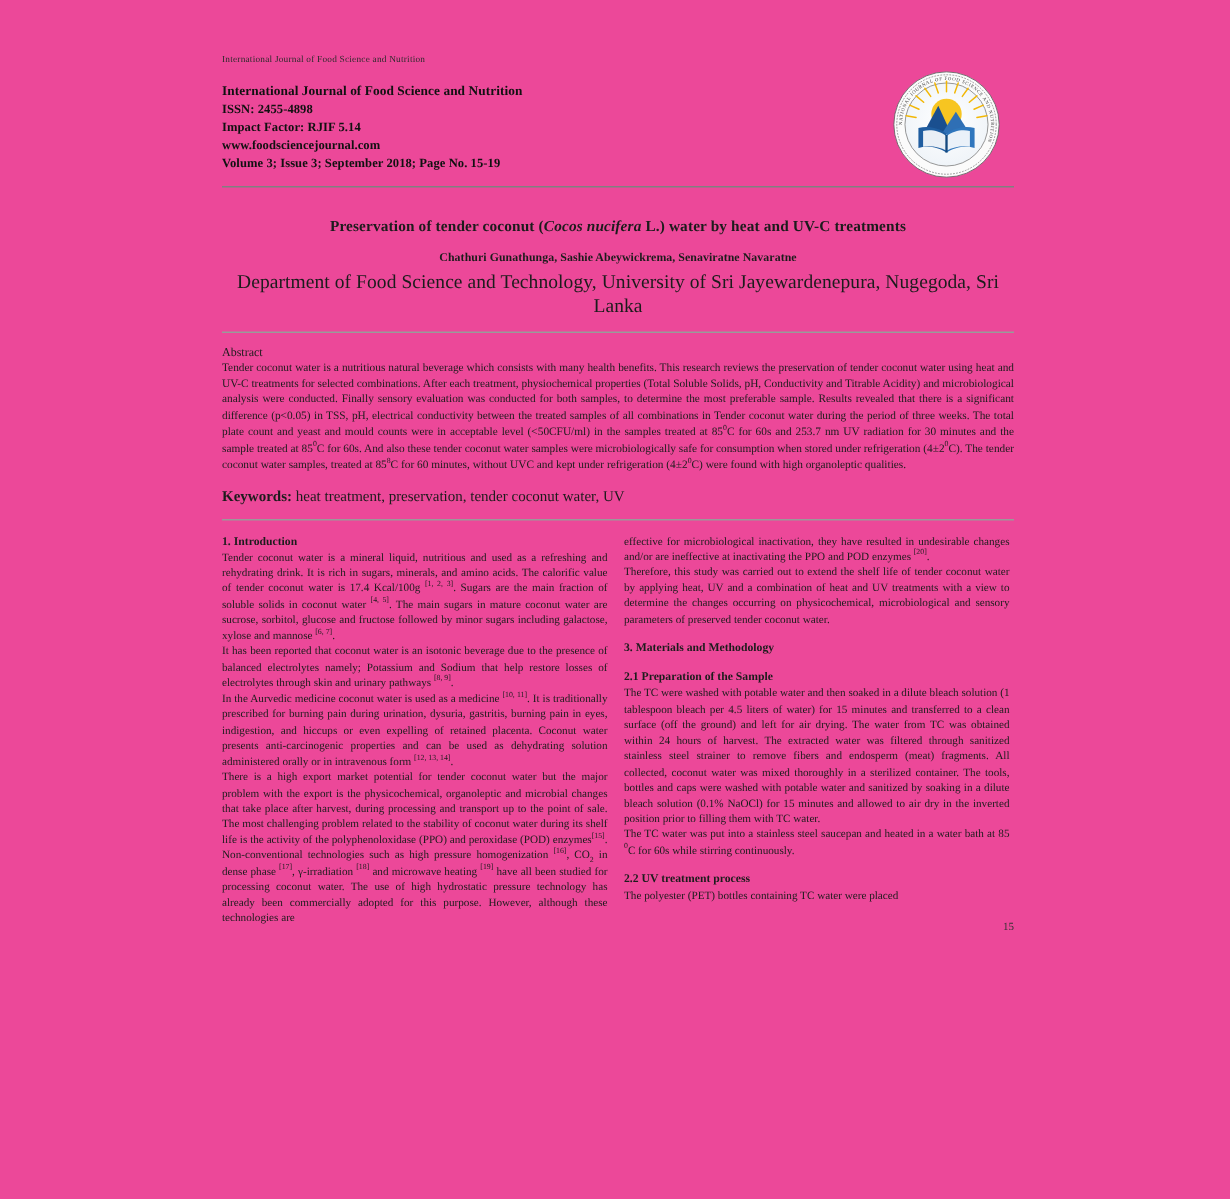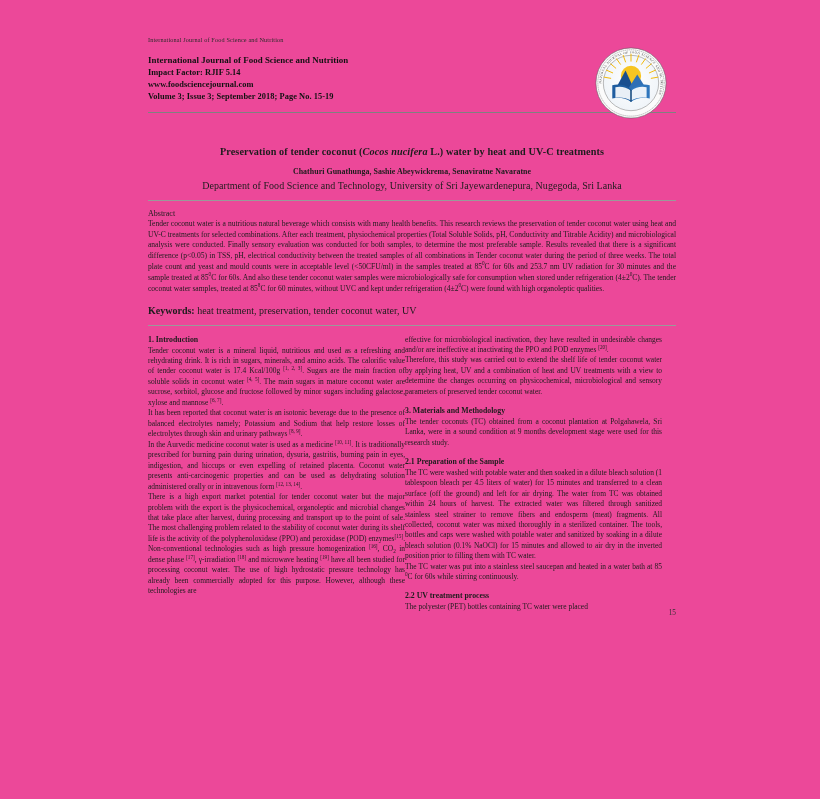--- a/index.html
+++ b/index.html
@@ -159,6 +159,7 @@
 
       <div class="journal-block">
         <div class="jtitle">International Journal of Food Science and Nutrition</div>
+        <div>ISSN: 2455-4898</div>
         <div>Impact Factor: RJIF 5.14</div>
         <div>www.foodsciencejournal.com</div>
         <div>Volume 3; Issue 3; September 2018; Page No. 15-19</div>

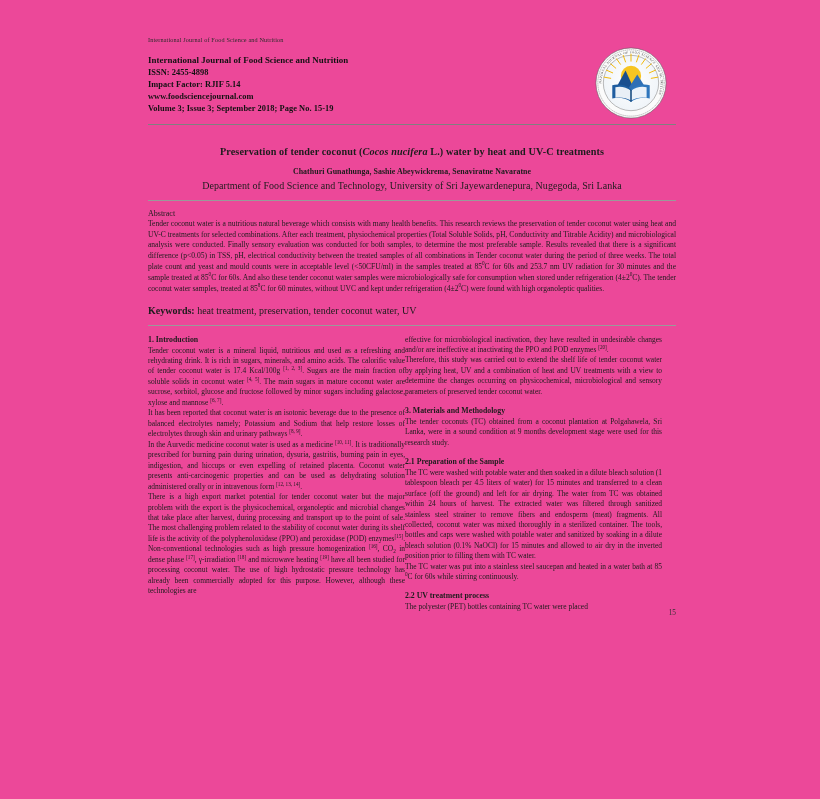--- a/index.html
+++ b/index.html
@@ -91,7 +91,7 @@
     letter-spacing: 0.05px;
   }
   .affil {
-    font-size: 10px;
+    font-size: 13px;
     margin-top: 3.5px;
     letter-spacing: 0.05px;
   }

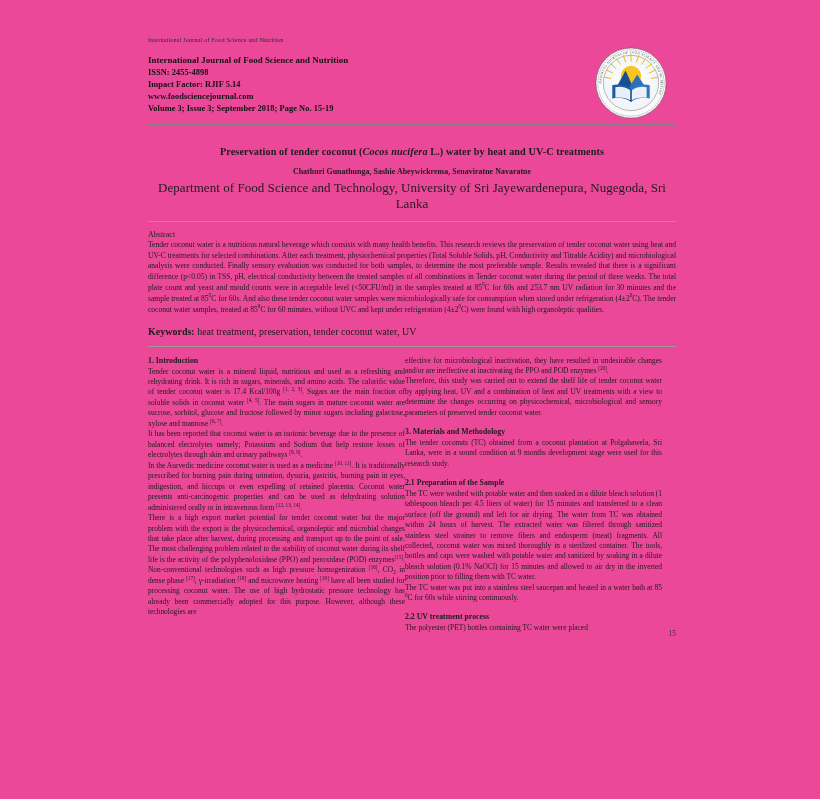--- a/index.html
+++ b/index.html
@@ -118,7 +118,7 @@
   
   .columns {
     display: flex;
-    gap: 0;
+    gap: 11px;
     padding-top: 9px;
   }
   .col {

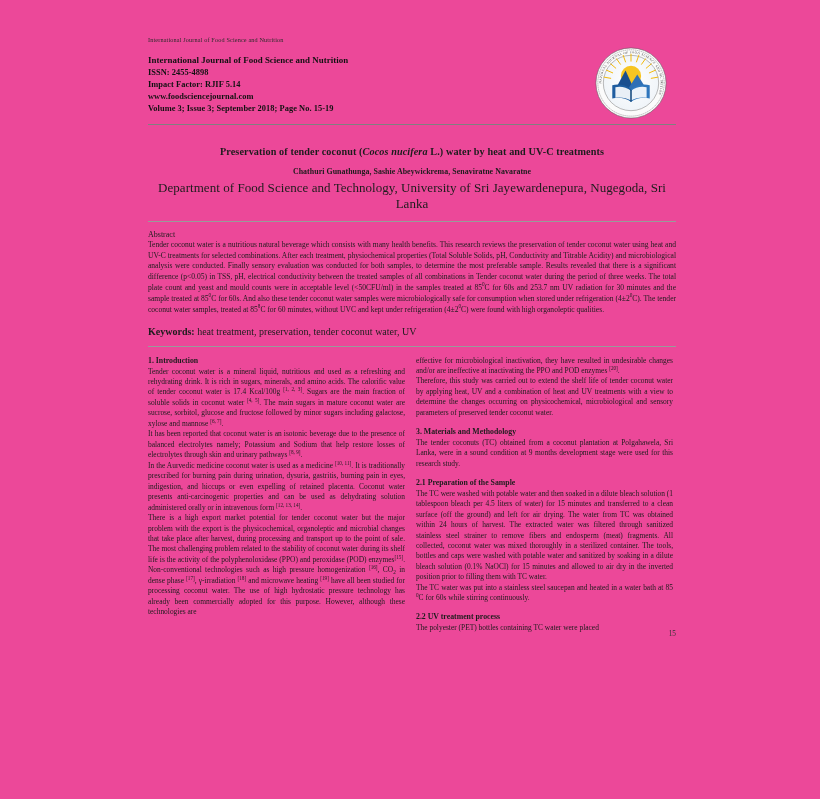--- a/index.html
+++ b/index.html
@@ -249,7 +249,6 @@
           <p>Therefore, this study was carried out to extend the shelf life of tender coconut water by applying heat, UV and a combination of heat and UV treatments with a view to determine the changes occurring on physicochemical, microbiological and sensory parameters of preserved tender coconut water.</p>
           <div class="gap"></div>
           <h3>3. Materials and Methodology</h3>
-          <p>The tender coconuts (TC) obtained from a coconut plantation at Polgahawela, Sri Lanka, were in a sound condition at 9 months development stage were used for this research study.</p>
           <div class="gap"></div>
           <h3>2.1 Preparation of the Sample</h3>
           <p>The TC were washed with potable water and then soaked in a dilute bleach solution (1 tablespoon bleach per 4.5 liters of water) for 15 minutes and transferred to a clean surface (off the ground) and left for air drying. The water from TC was obtained within 24 hours of harvest. The extracted water was filtered through sanitized stainless steel strainer to remove fibers and endosperm (meat) fragments. All collected, coconut water was mixed thoroughly in a sterilized container. The tools, bottles and caps were washed with potable water and sanitized by soaking in a dilute bleach solution (0.1% NaOCl) for 15 minutes and allowed to air dry in the inverted position prior to filling them with TC water.</p>

